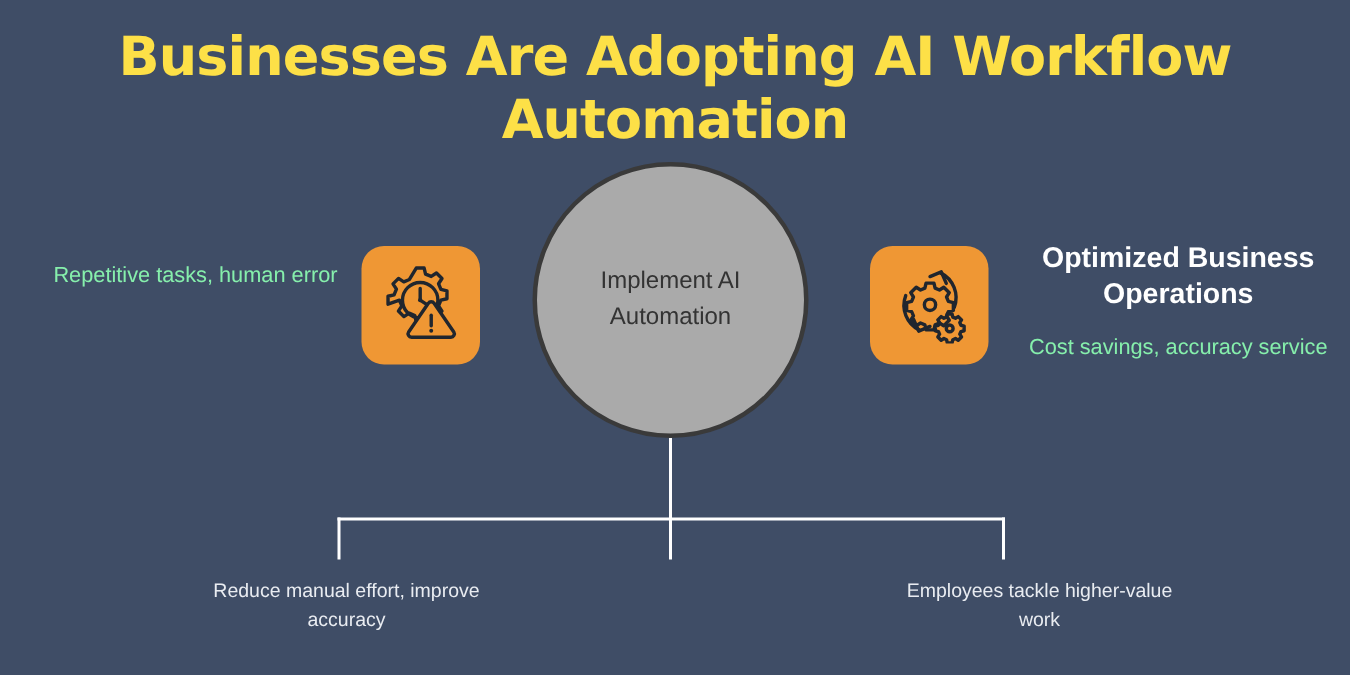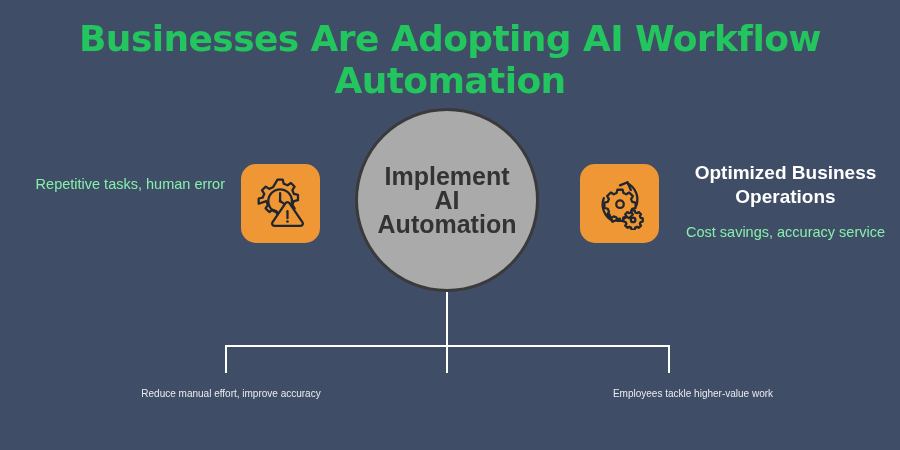--- a/index.html
+++ b/index.html
@@ -27,7 +27,7 @@
     left: 50px;
     width: 800px;
     text-align: center;
-    color: #22c55e;
+    color: #fde047;
     font-family: "DejaVu Sans", sans-serif;
     font-weight: bold;
     font-size: 36px;

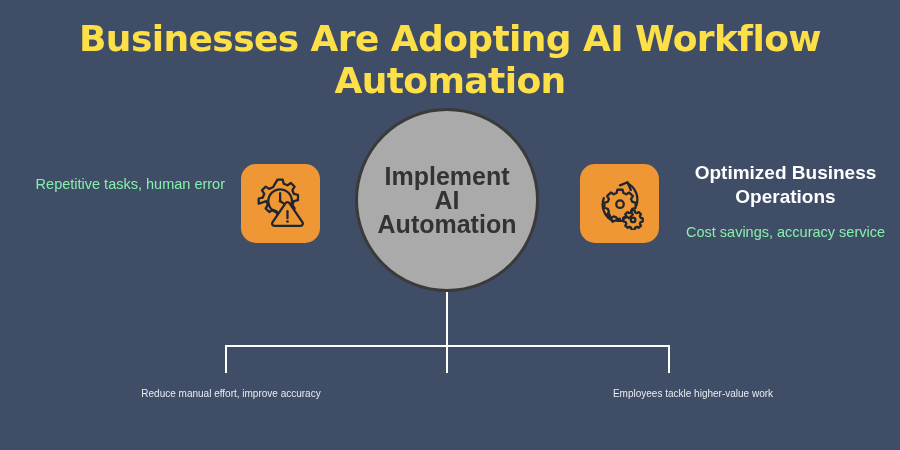--- a/index.html
+++ b/index.html
@@ -52,8 +52,8 @@
   }
   .center-circle-label {
     color: #333333;
-    font-weight: bold;
-    font-size: 25px;
+    font-weight: normal;
+    font-size: 16px;
     line-height: 24px;
     text-align: center;
     width: 150px;

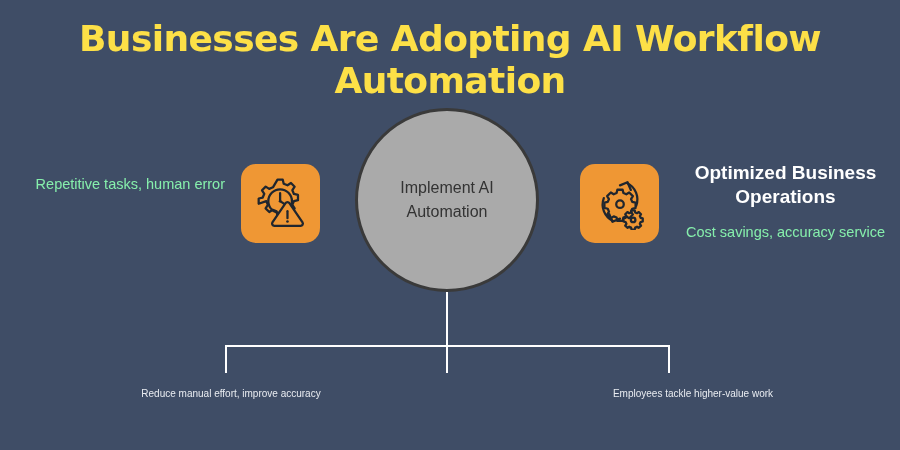--- a/index.html
+++ b/index.html
@@ -112,7 +112,7 @@
     width: 200px;
     text-align: center;
     color: #e9ecf1;
-    font-size: 10px;
+    font-size: 13px;
     line-height: 19px;
   }
   .bottom-label.b1 { left: 131px; }

